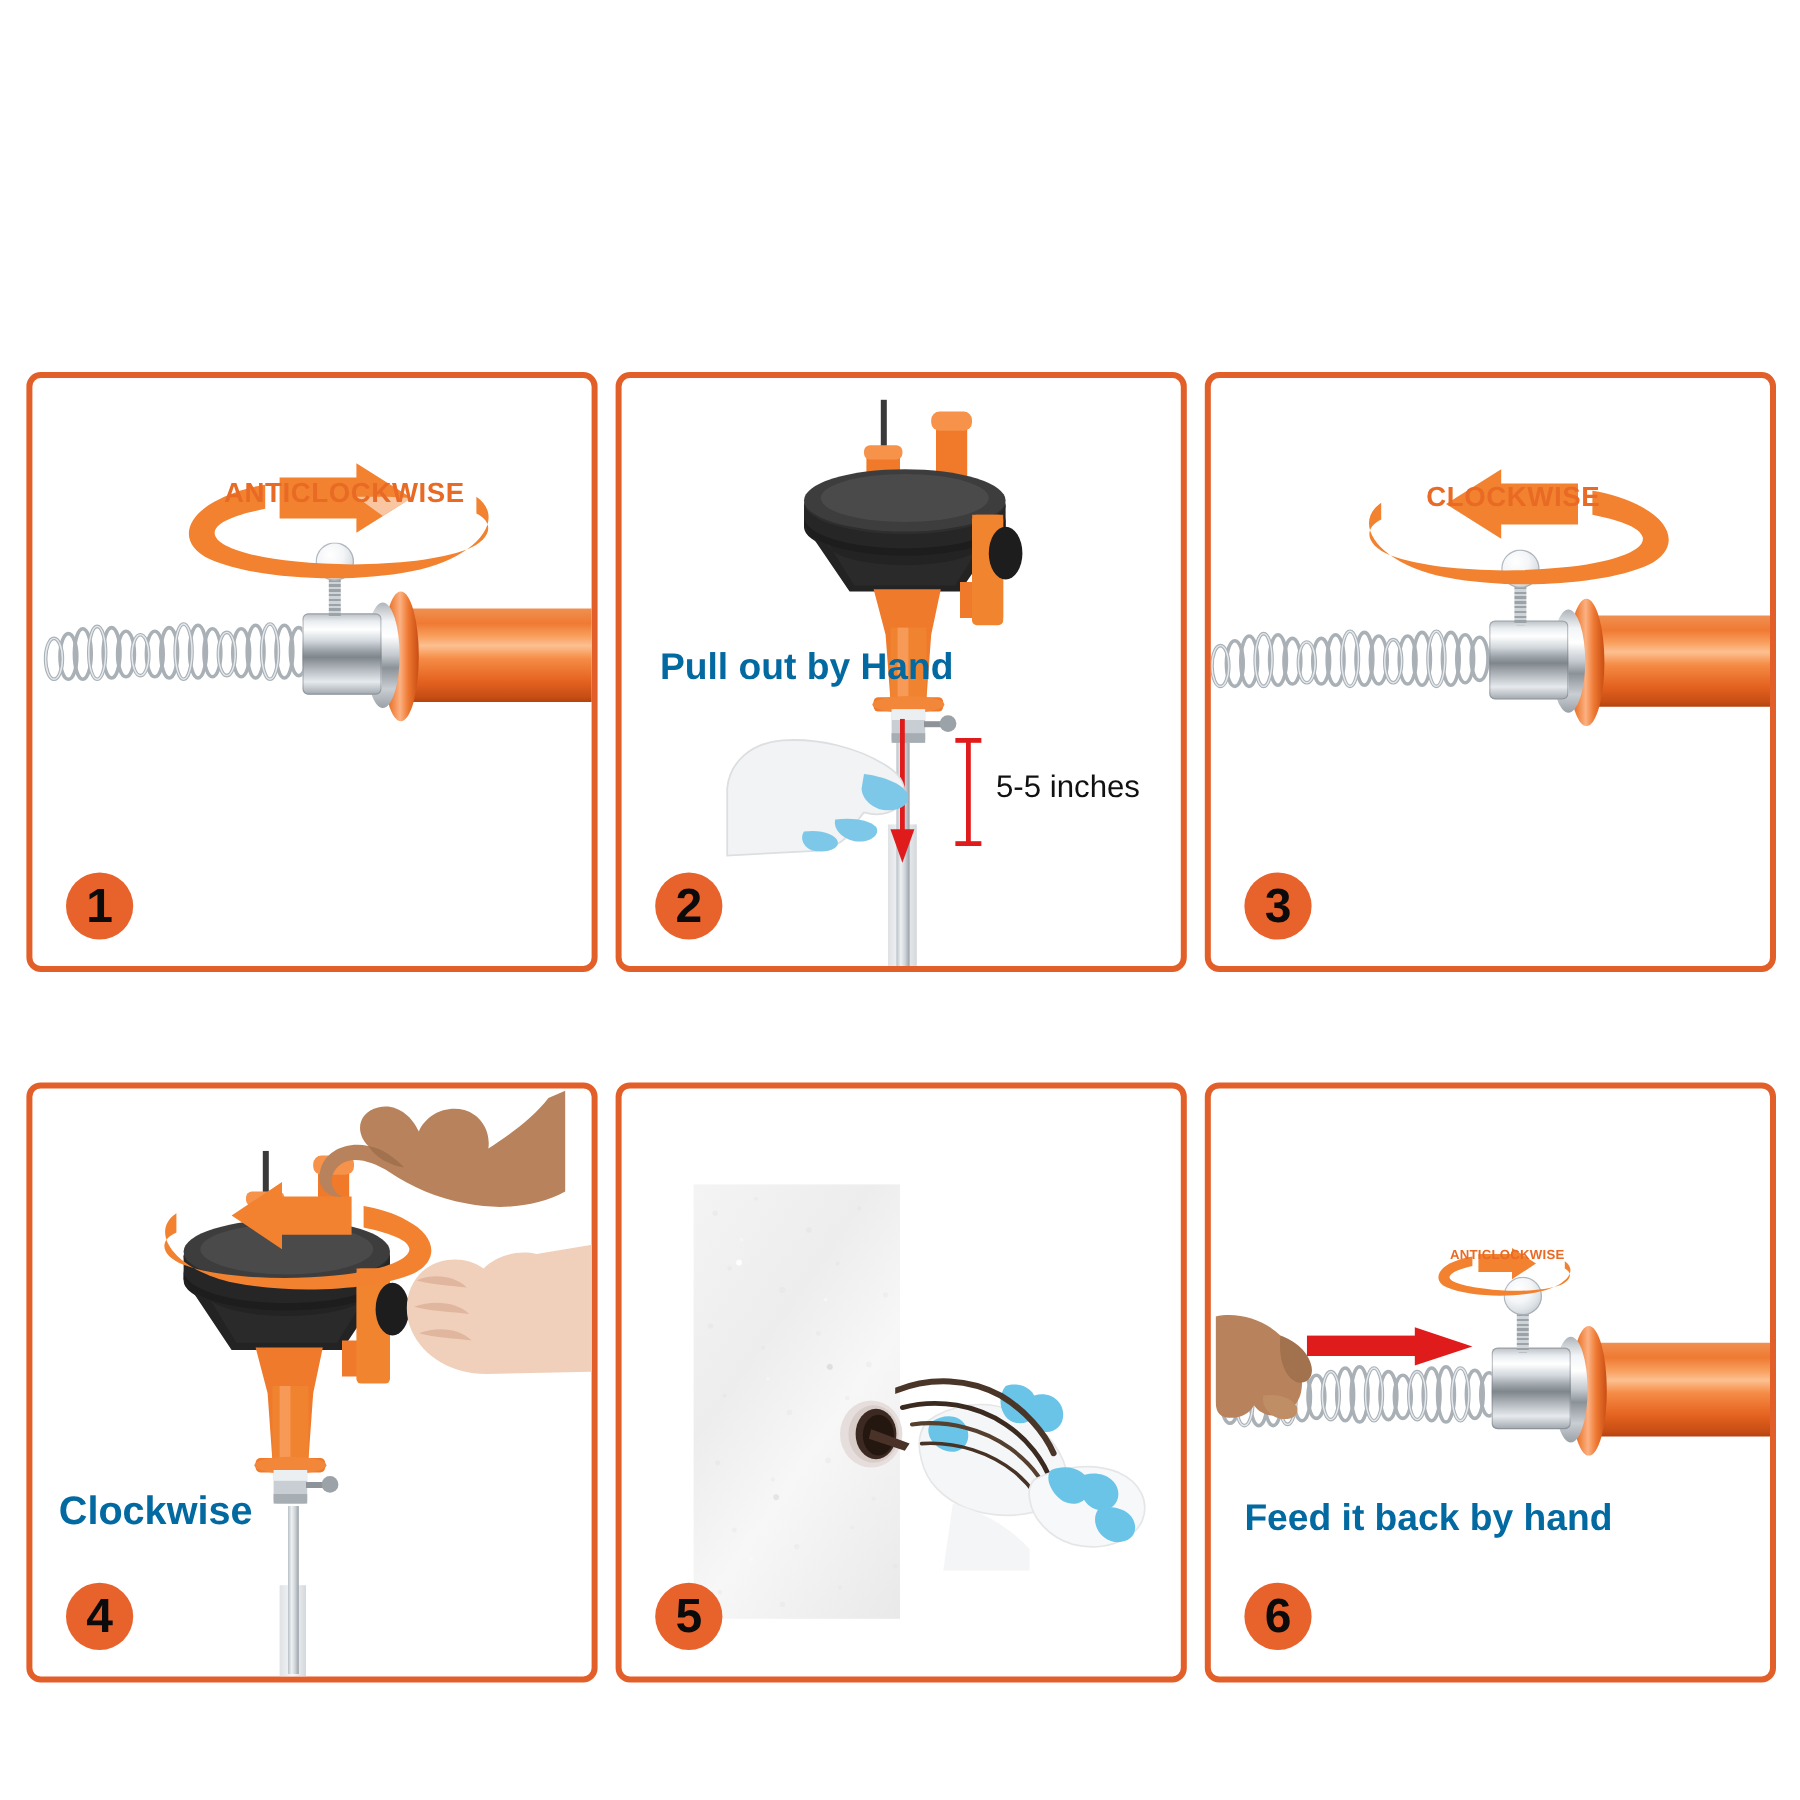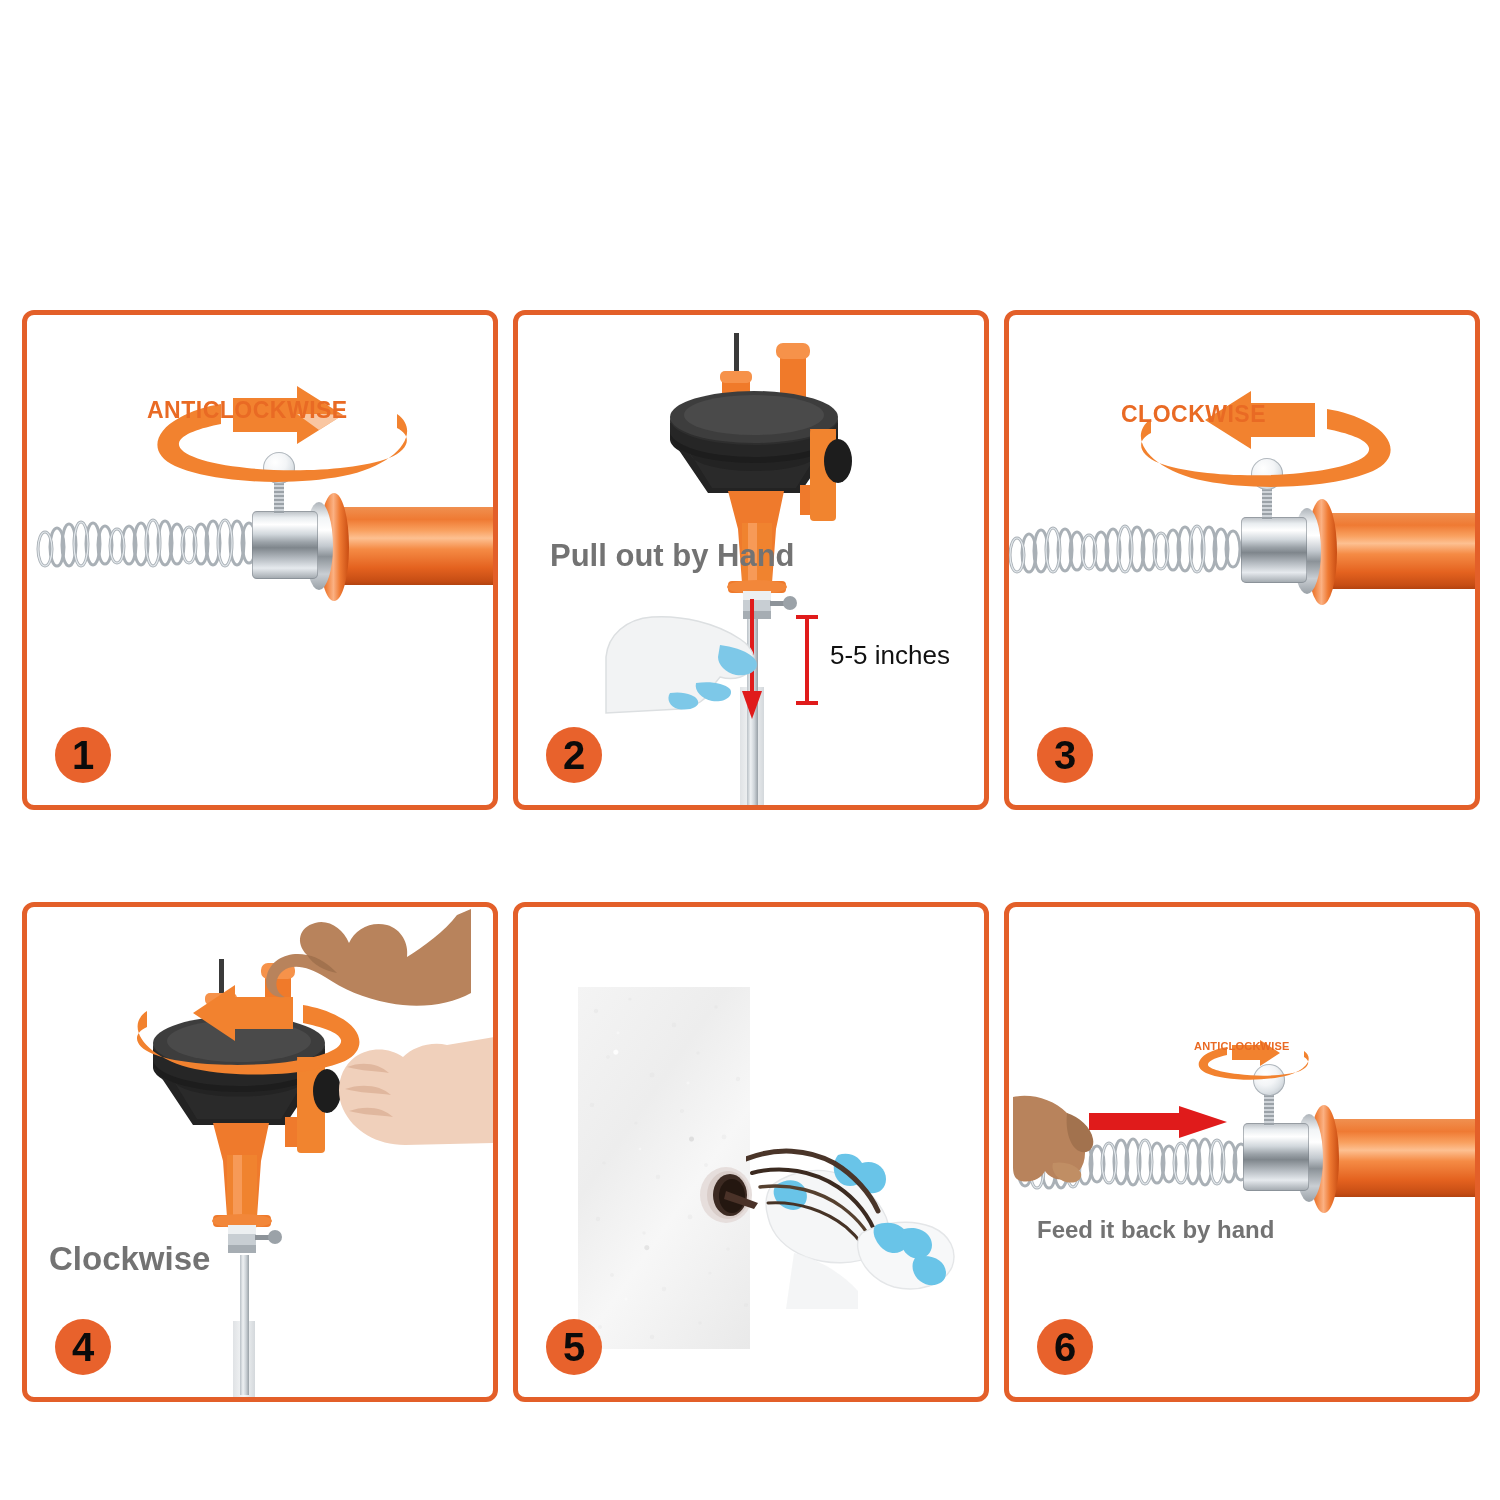--- a/index.html
+++ b/index.html
@@ -147,6 +147,7 @@
     font-family: "Liberation Sans", sans-serif;
     font-weight: bold;
     color: #e96a24;
+    text-align: center;
     width: 100%;
     z-index: 22;
     white-space: nowrap;

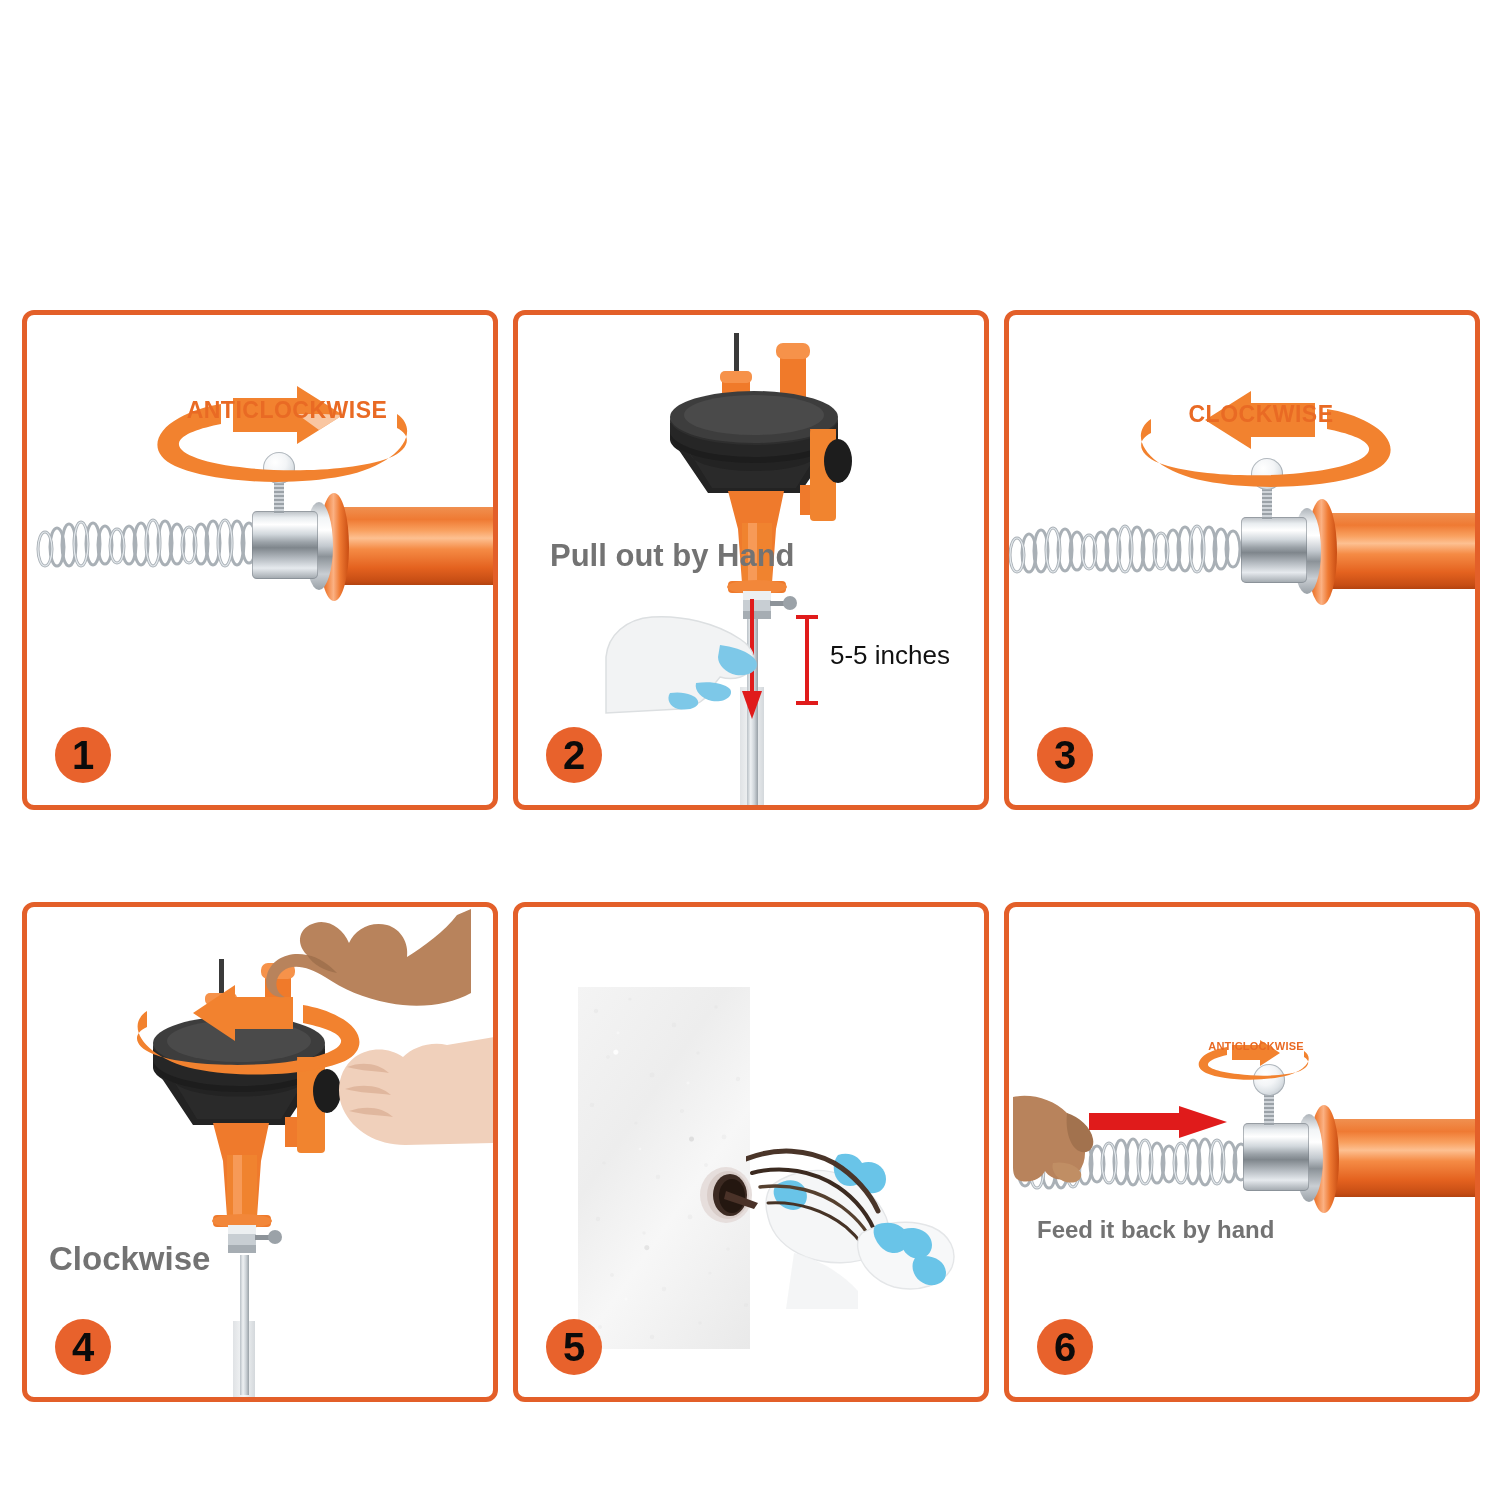--- a/index.html
+++ b/index.html
@@ -102,7 +102,7 @@
     position: absolute;
     font-family: "Liberation Sans", sans-serif;
     font-weight: bold;
-    color: #737373;
+    color: #0369a1;
     white-space: pre;
     z-index: 30;
     line-height: 1.25;

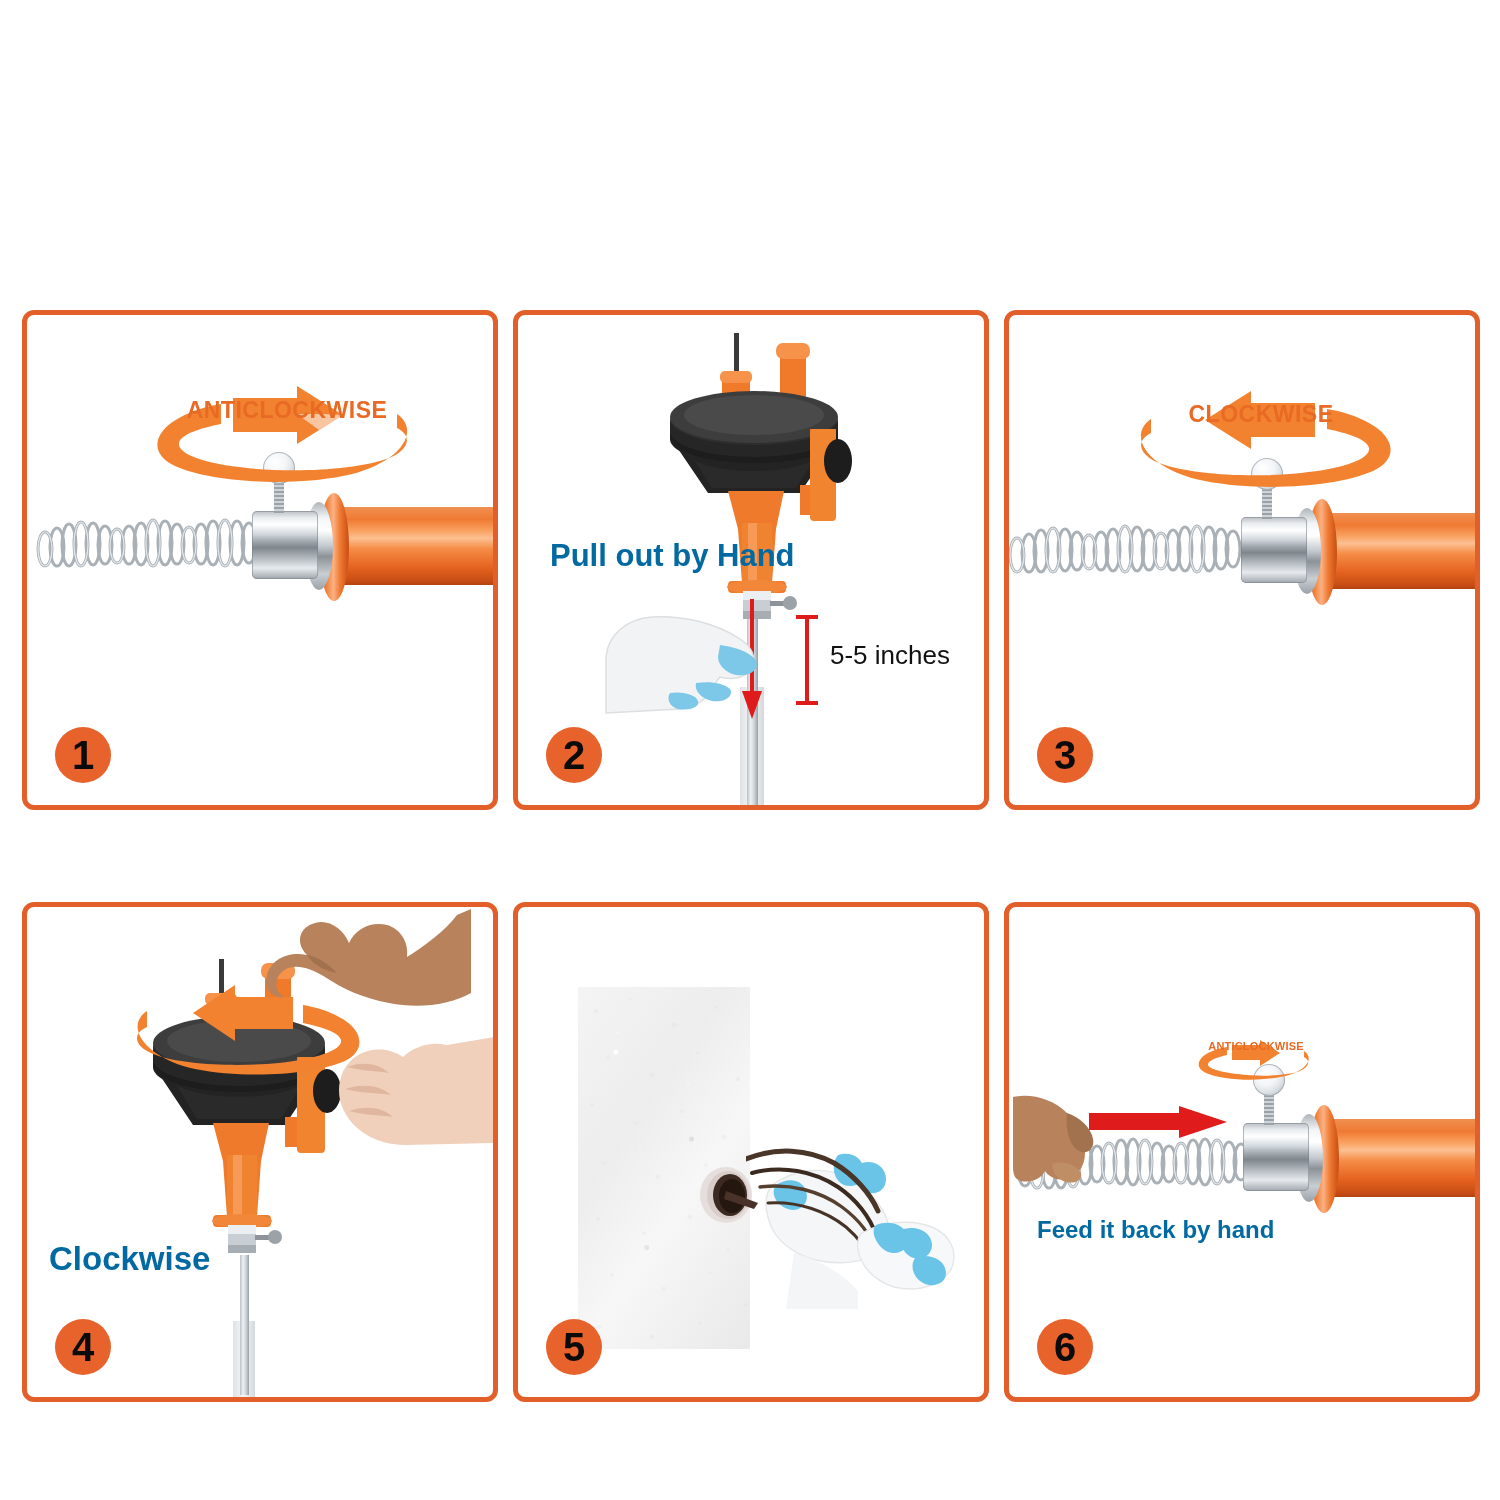--- a/index.html
+++ b/index.html
@@ -121,8 +121,8 @@
   }
   .caption-feed {
     left: 28px;
-    top: 308px;
-    font-size: 24px;
+    top: 339px;
+    font-size: 31px;
   }
   .dim-label {
     position: absolute;

